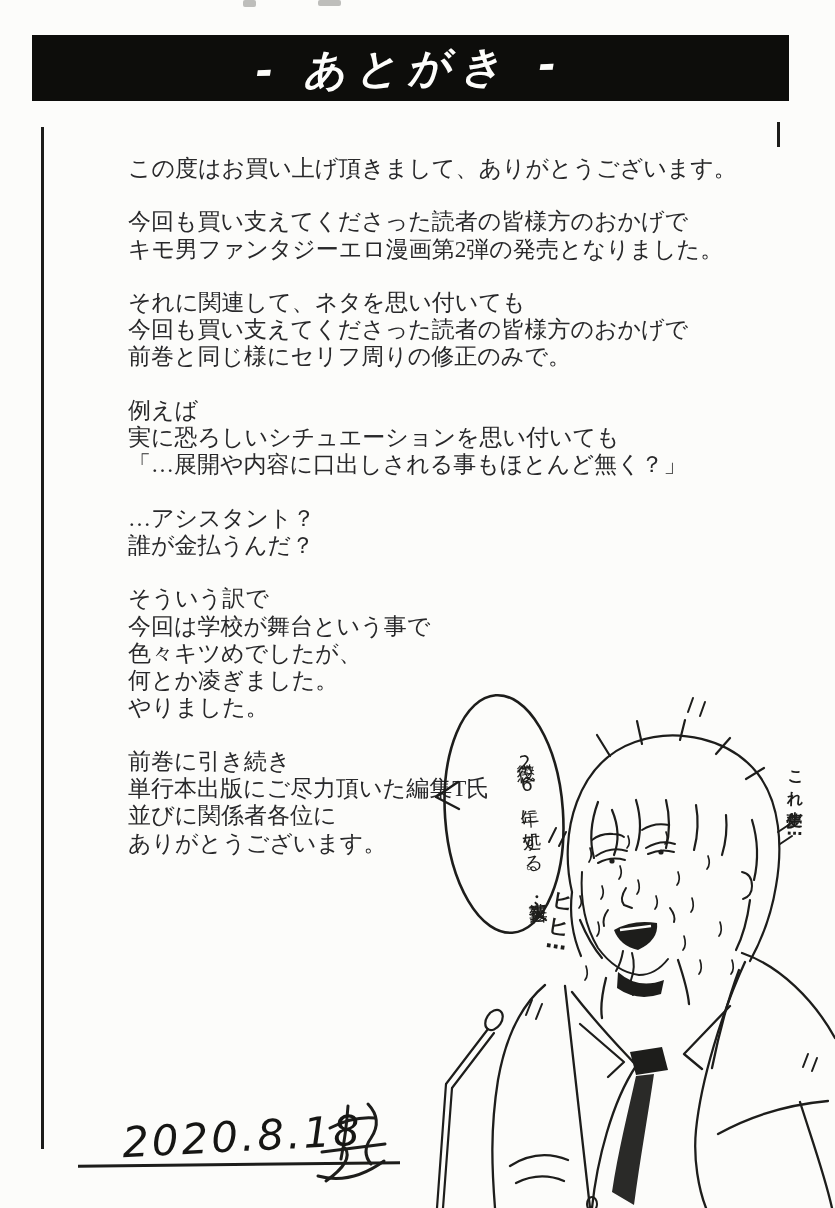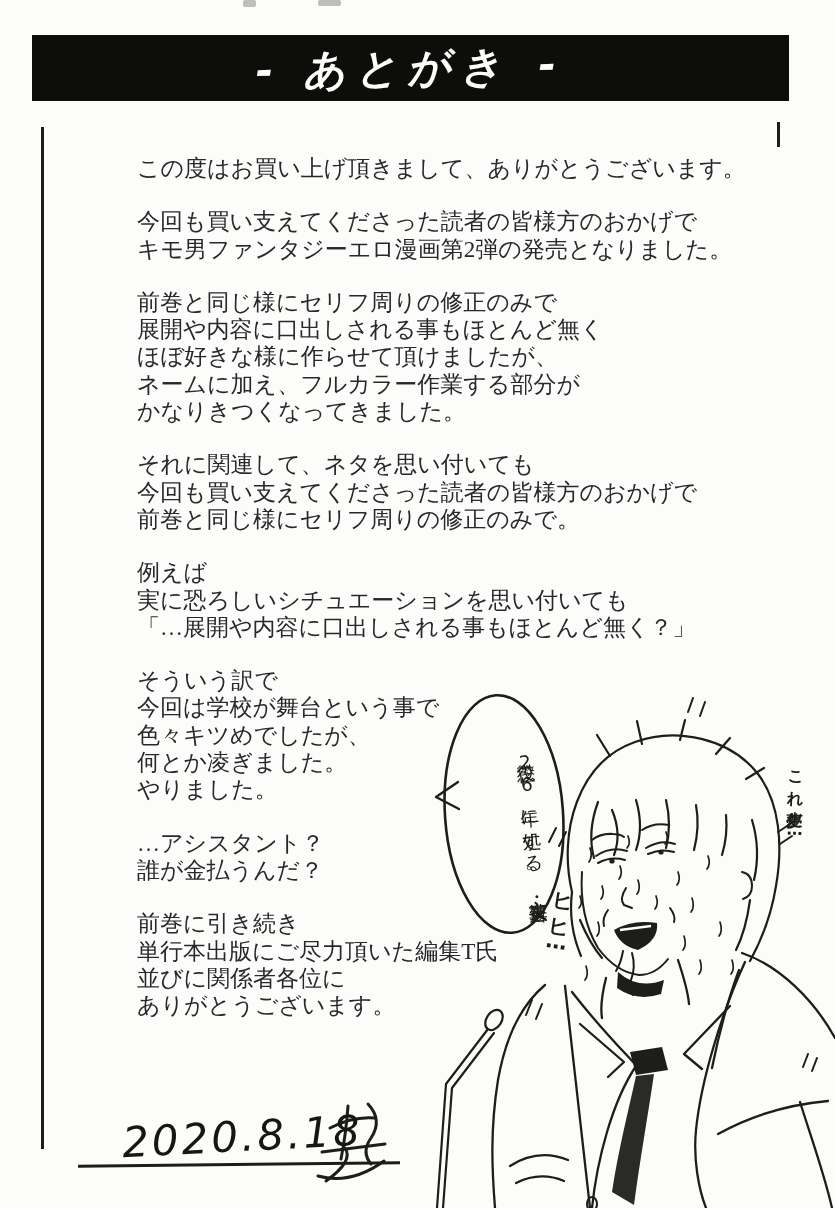--- a/index.html
+++ b/index.html
@@ -38,7 +38,7 @@
 
   
   .body-text{
-    position:absolute;left:137px;top:155px;width:620px;
+    position:absolute;left:128px;top:155px;width:620px;
     font-size:23px;line-height:27.3px;color:#28282a;
   }
   .body-text p{margin:0 0 26px 0;padding:0;}

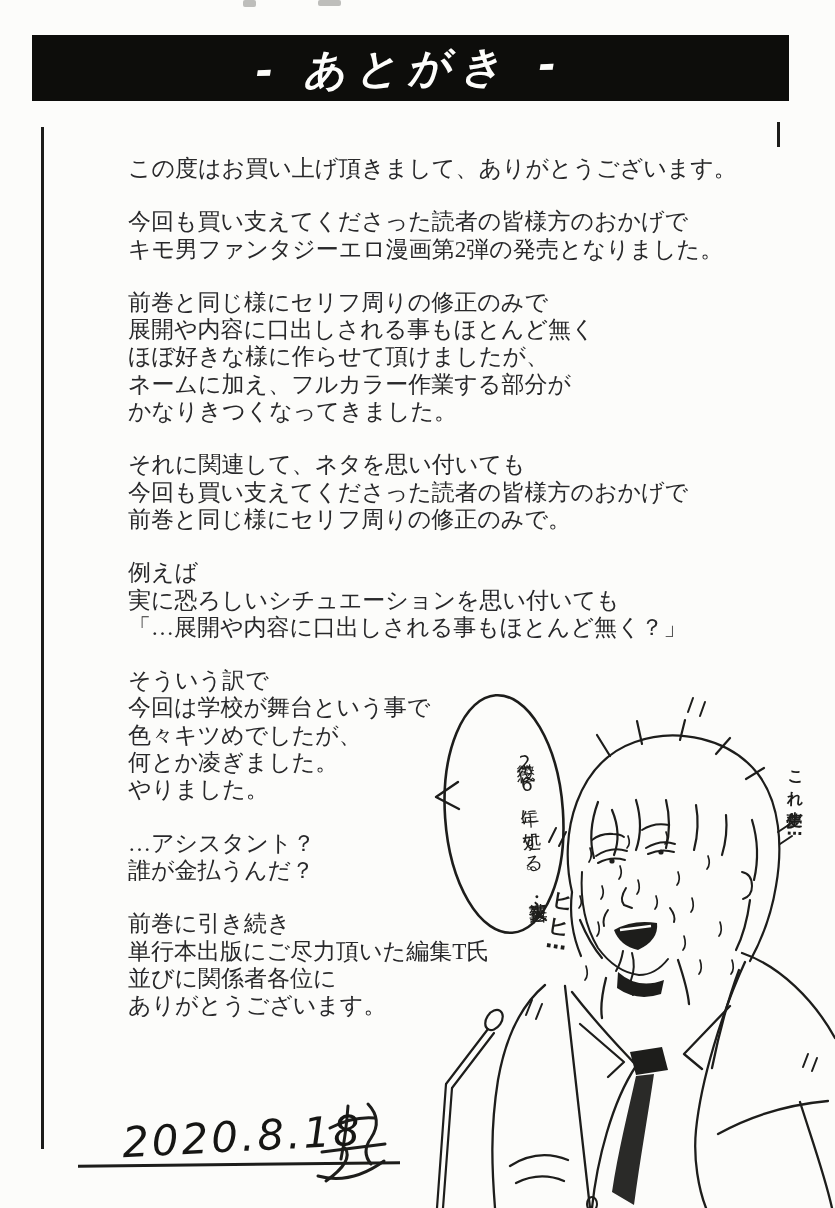--- a/index.html
+++ b/index.html
@@ -109,13 +109,6 @@
     <p>
       <span class="line">今回も買い支えてくださった読者の皆様方のおかげで</span>
       <span class="line">キモ男ファンタジーエロ漫画第2弾の発売となりました。</span>
-    </p>
-    <p>
-      <span class="line">前巻と同じ様にセリフ周りの修正のみで</span>
-      <span class="line">展開や内容に口出しされる事もほとんど無く</span>
-      <span class="line">ほぼ好きな様に作らせて頂けましたが、</span>
-      <span class="line">ネームに加え、フルカラー作業する部分が</span>
-      <span class="line">かなりきつくなってきました。</span>
     </p>
     <p>
       <span class="line">それに関連して、ネタを思い付いても</span>

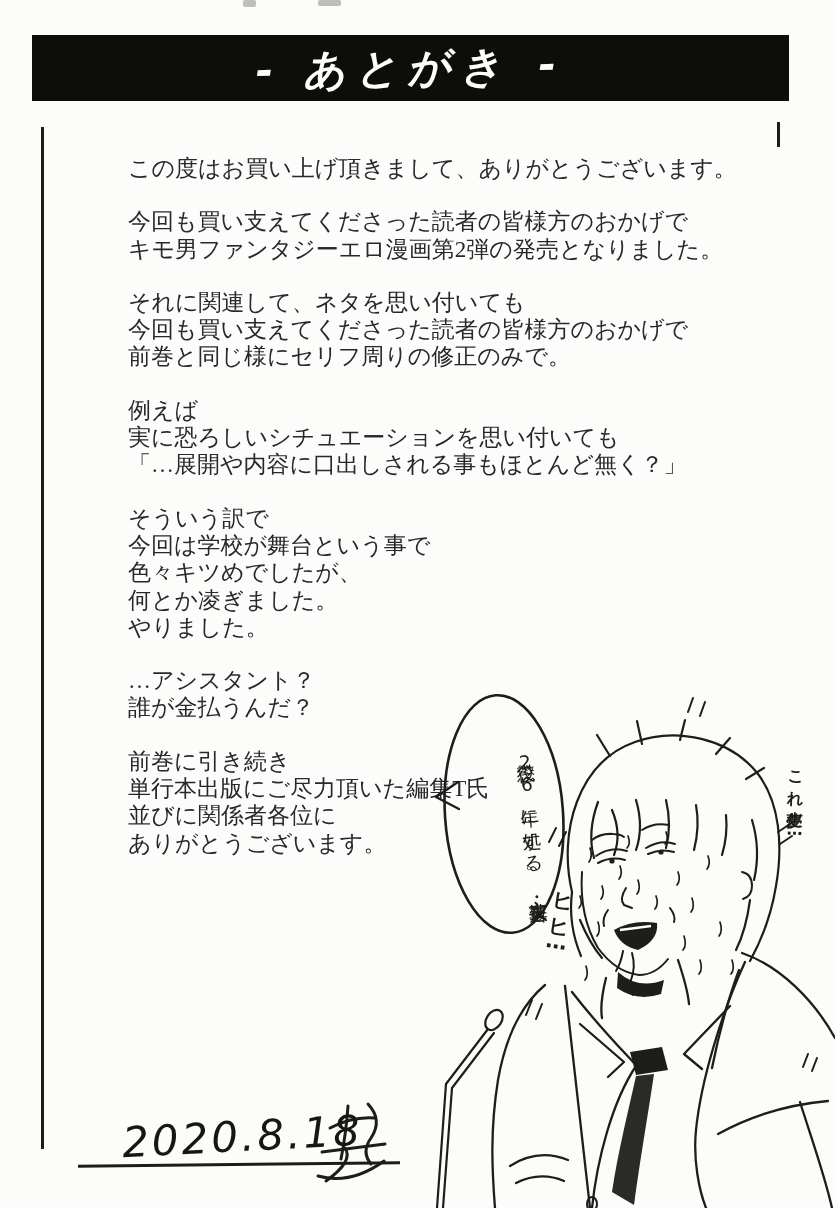--- a/index.html
+++ b/index.html
@@ -121,15 +121,15 @@
       <span class="line">「…展開や内容に口出しされる事もほとんど無く？」</span>
     </p>
     <p>
+      <span class="line">…アシスタント？</span>
+      <span class="line">誰が金払うんだ？</span>
+    </p>
+    <p>
       <span class="line">そういう訳で</span>
       <span class="line">今回は学校が舞台という事で</span>
       <span class="line">色々キツめでしたが、</span>
       <span class="line">何とか凌ぎました。</span>
       <span class="line">やりました。</span>
-    </p>
-    <p>
-      <span class="line">…アシスタント？</span>
-      <span class="line">誰が金払うんだ？</span>
     </p>
     <p>
       <span class="line">前巻に引き続き</span>

